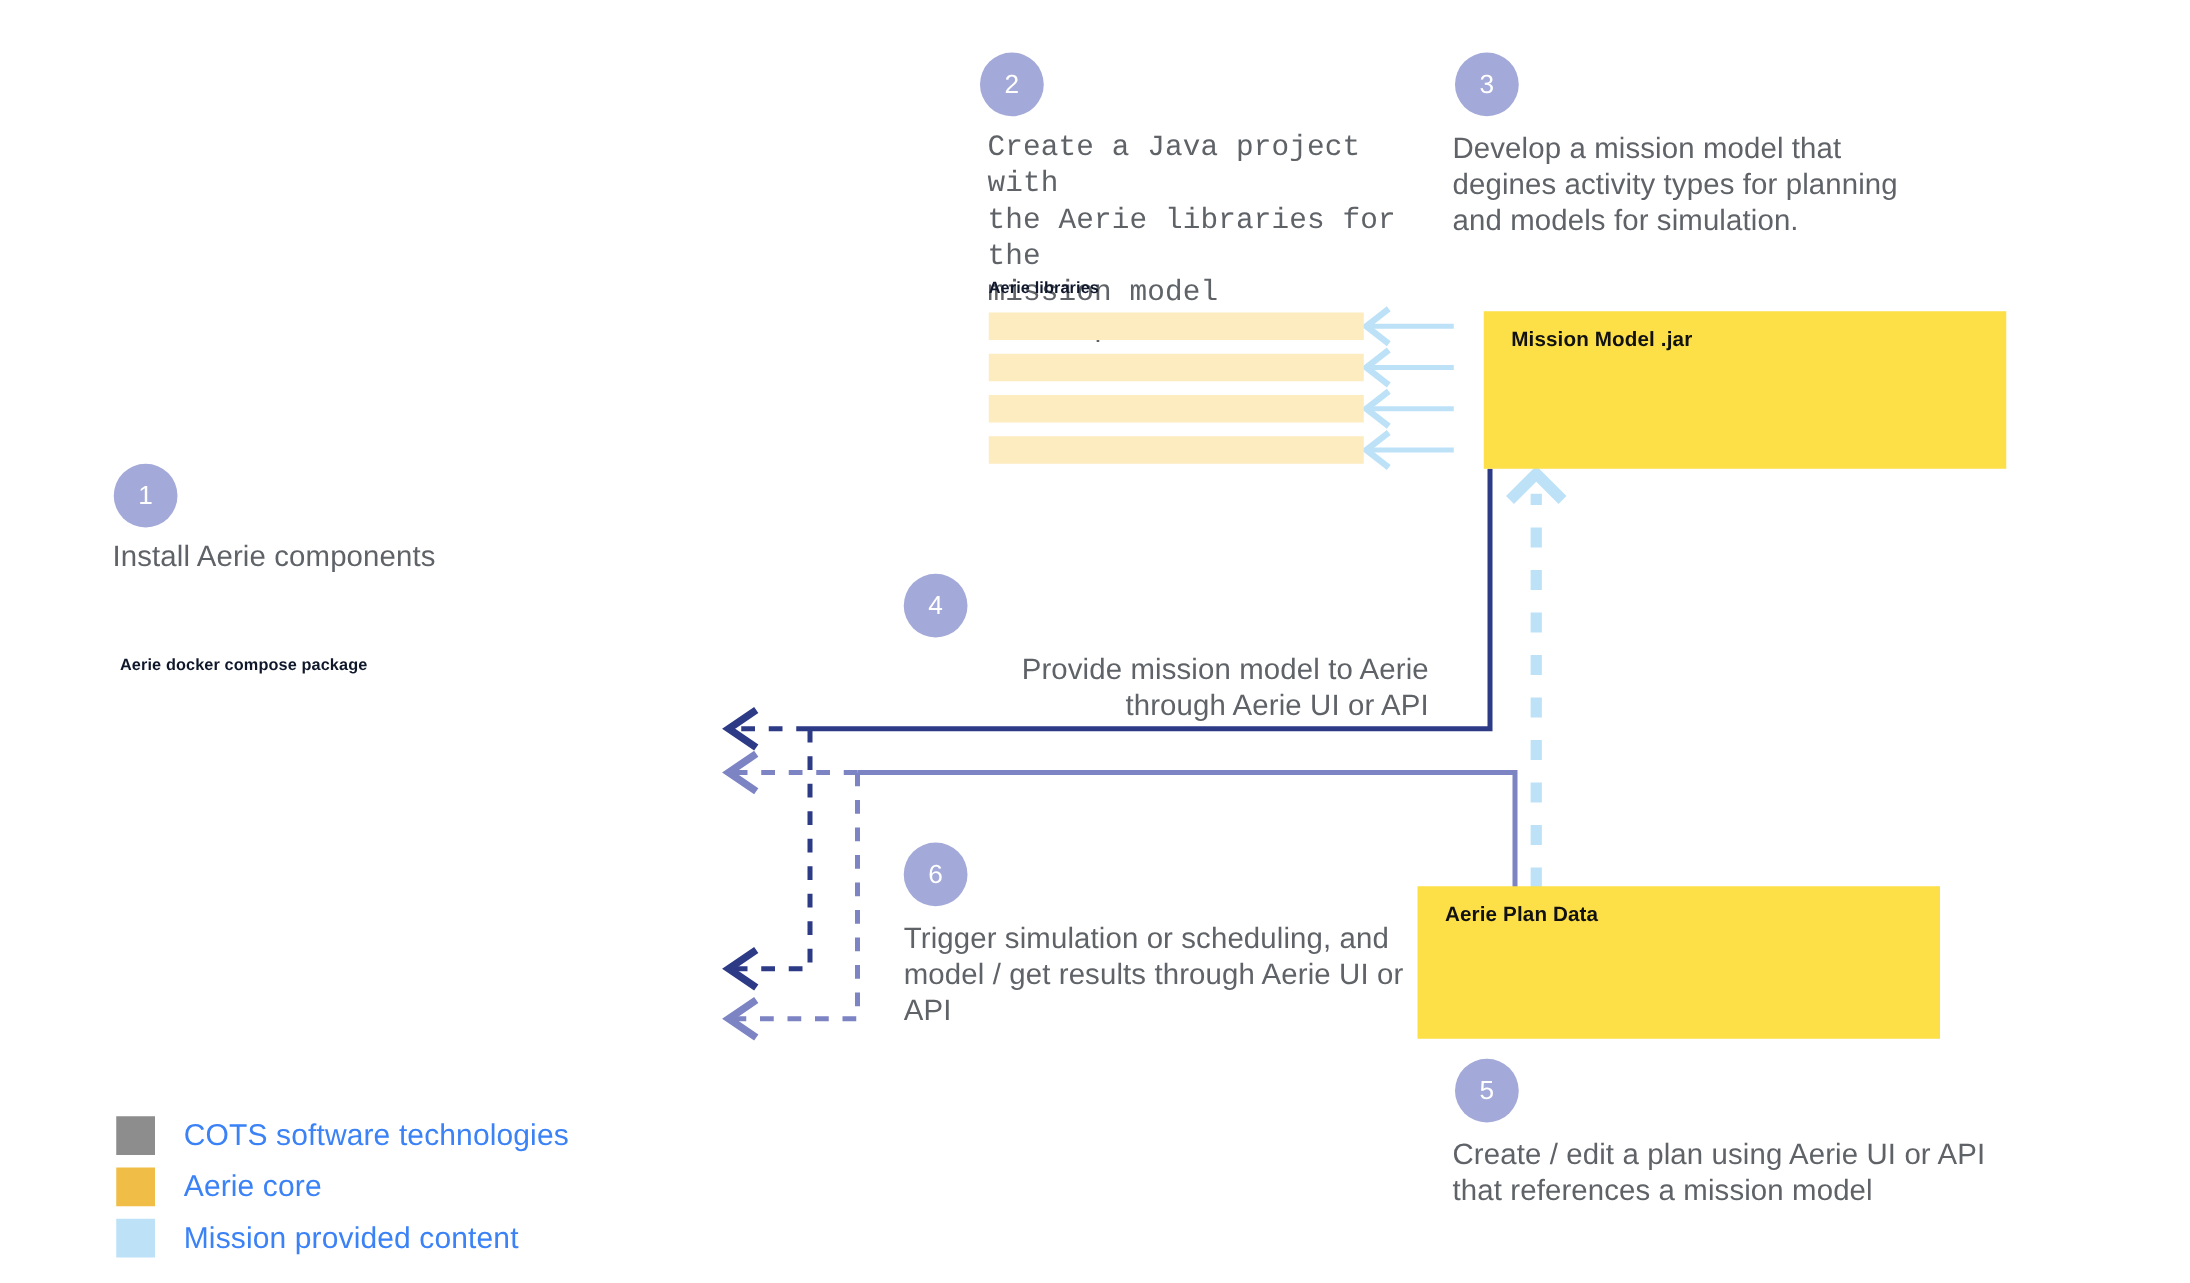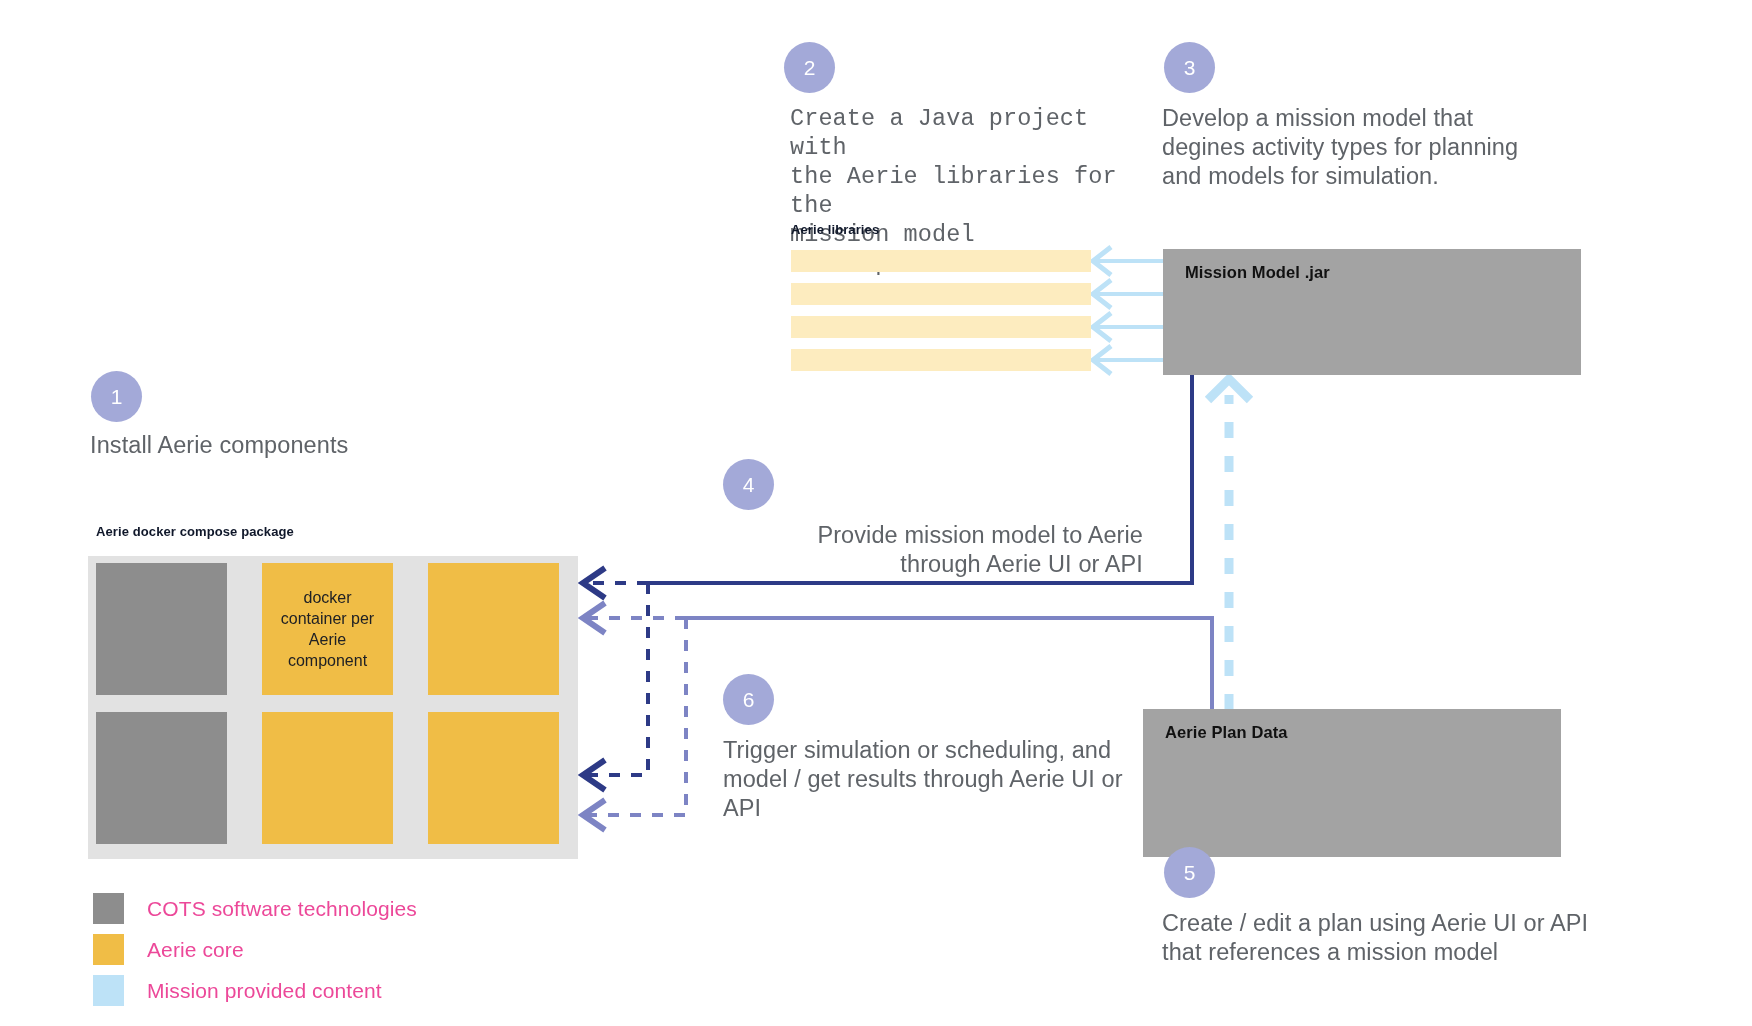--- a/index.html
+++ b/index.html
@@ -29,7 +29,7 @@
     letter-spacing:0.1px;
   }
   
-  .blue-box{position:absolute;background:#a3a3a3;}
+  .blue-box{position:absolute;background:#fde047;margin-left:24px;}
   .blue-box .blue-label{
     position:absolute;left:22px;top:14px;
     font-size:16.5px;font-weight:700;color:#111111;letter-spacing:0.1px;

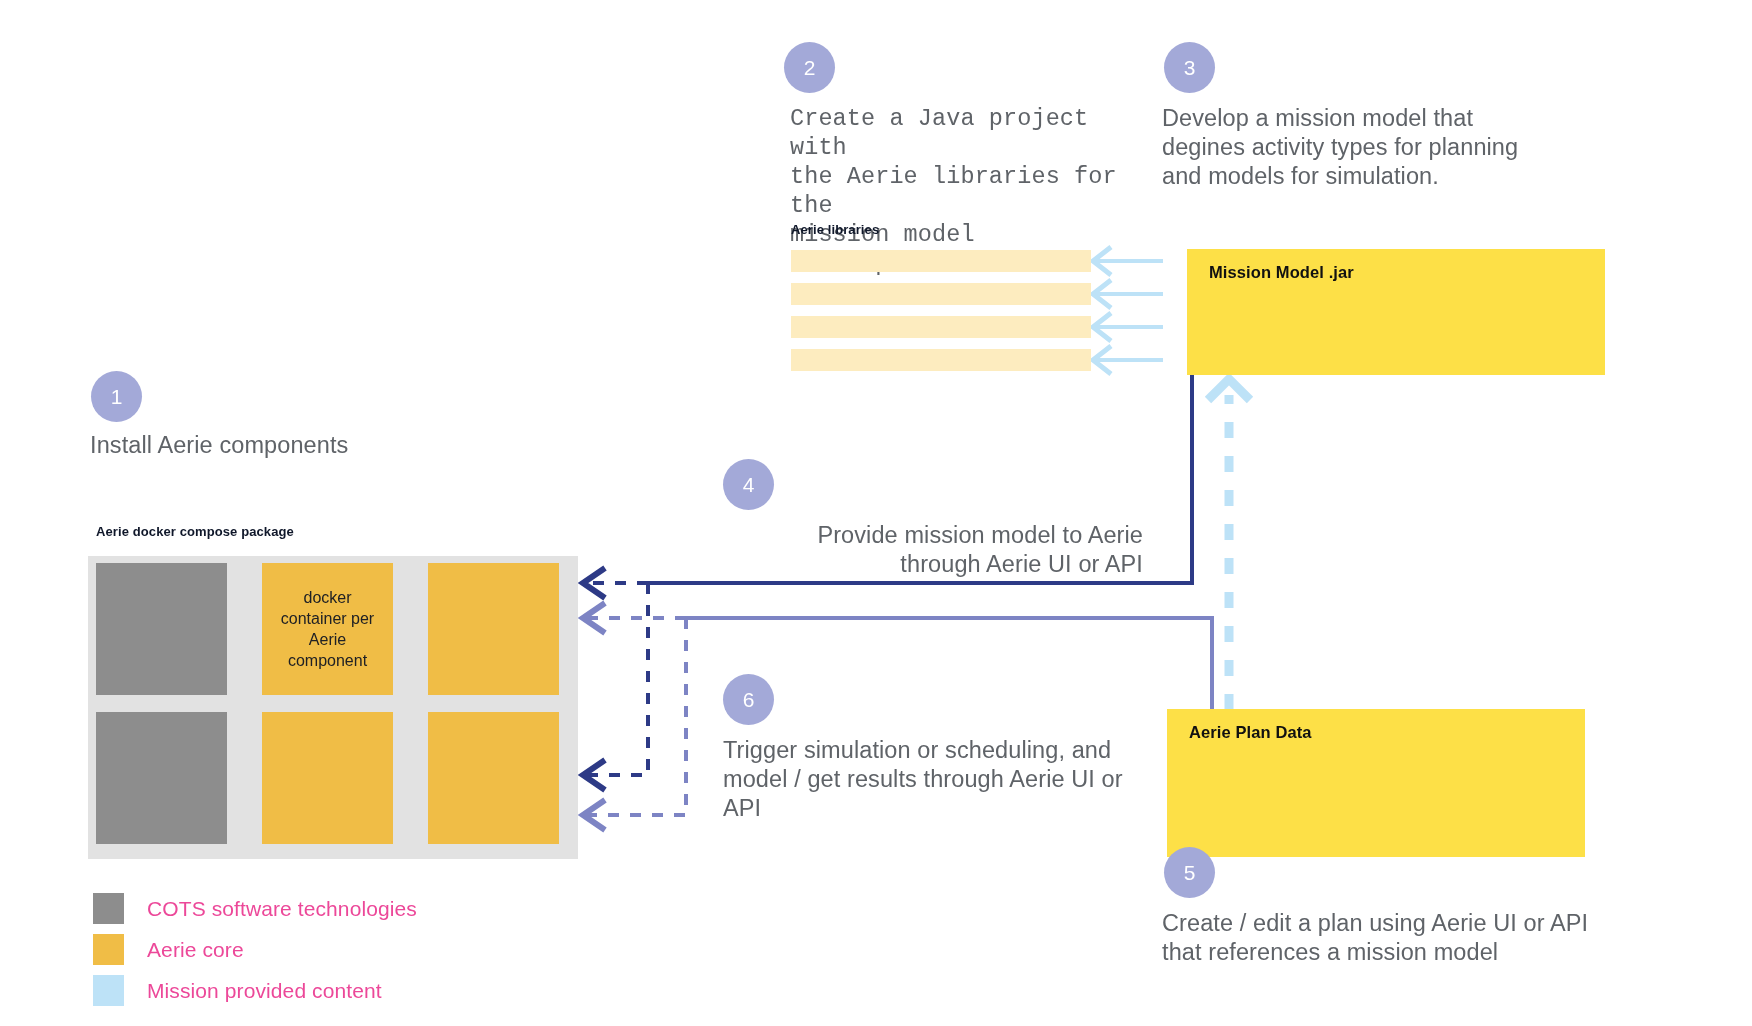--- a/index.html
+++ b/index.html
@@ -136,29 +136,6 @@
 
   <div class="caption" style="left:96px;top:524px;">Aerie docker compose package</div>
 
-  <div id="pkg" style="left:88px;top:556px;width:490px;height:303px;">
-    <div class="pkg-cell cots" style="left:8px;top:7px;width:131px;height:132px;">
-      <span class="cell-text"></span>
-    </div>
-    <div class="pkg-cell core" style="left:174px;top:7px;width:131px;height:132px;">
-      <span class="cell-text">docker
-container per
-Aerie
-component</span>
-    </div>
-    <div class="pkg-cell core" style="left:340px;top:7px;width:131px;height:132px;">
-      <span class="cell-text"></span>
-    </div>
-    <div class="pkg-cell cots" style="left:8px;top:156px;width:131px;height:132px;">
-      <span class="cell-text"></span>
-    </div>
-    <div class="pkg-cell core" style="left:174px;top:156px;width:131px;height:132px;">
-      <span class="cell-text"></span>
-    </div>
-    <div class="pkg-cell core" style="left:340px;top:156px;width:131px;height:132px;">
-      <span class="cell-text"></span>
-    </div>
-  </div>
 
   <div class="step-circle" style="left:723px;top:459px;">4</div>
   <div class="step-text" style="left:723px;top:521px;width:420px;text-align:right;">Provide mission model to Aerie

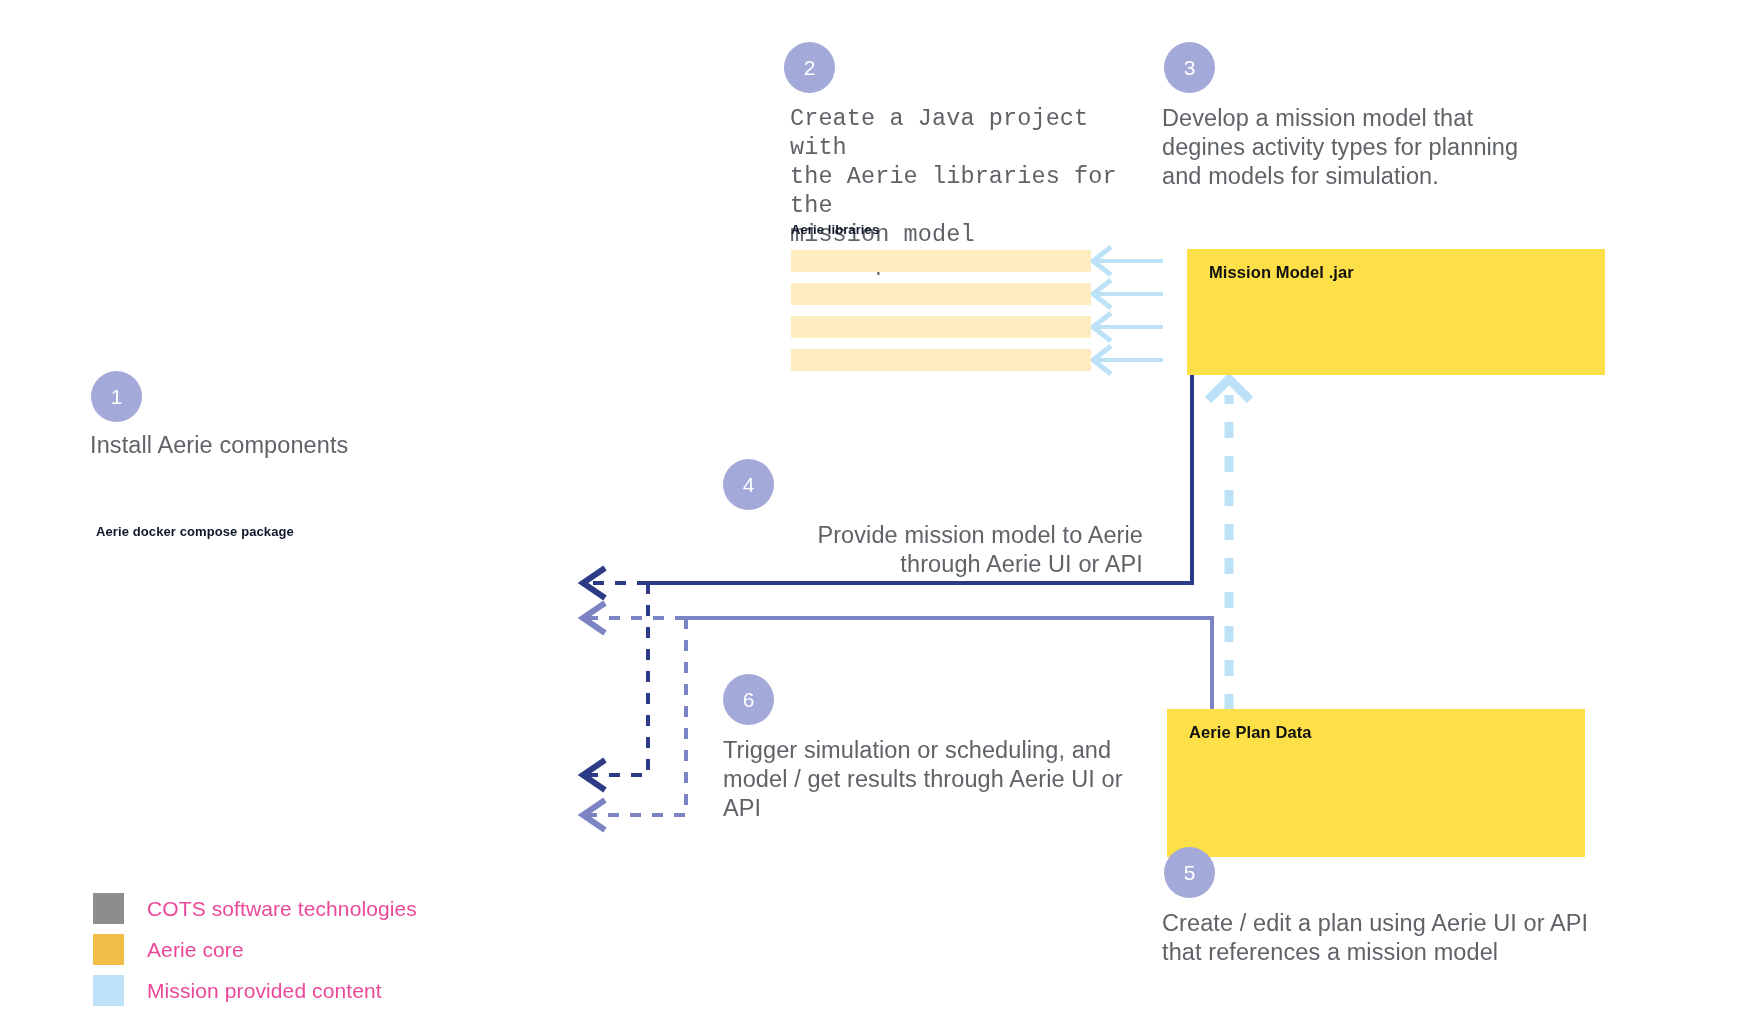--- a/index.html
+++ b/index.html
@@ -146,7 +146,7 @@
 model / get results through Aerie UI or
 API</div>
 
-  <div class="blue-box" style="left:1143px;top:709px;width:418px;height:148px;">
+  <div class="blue-box" style="left:1110px;top:709px;width:418px;height:122px;">
     <span class="blue-label">Aerie Plan Data</span>
   </div>
 

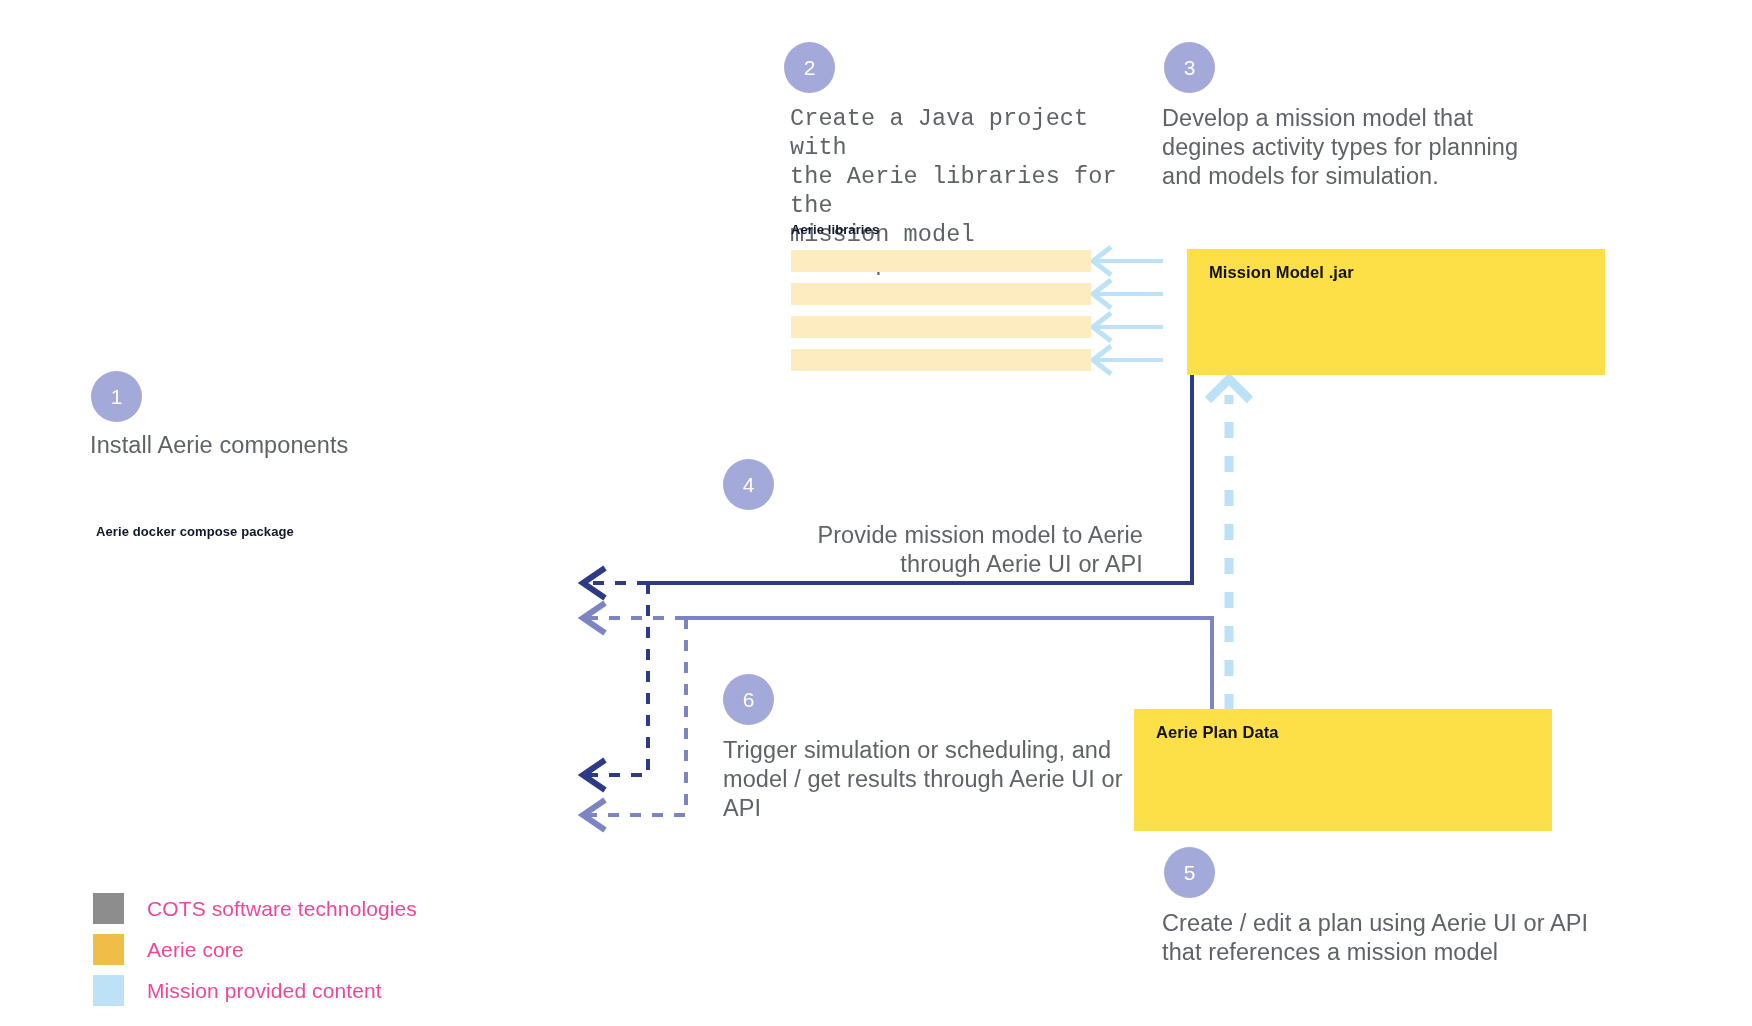--- a/index.html
+++ b/index.html
@@ -53,7 +53,7 @@
   .legend-row{position:relative;height:41px;display:flex;align-items:center;}
   .legend-swatch{width:31px;height:31px;display:block;}
   .legend-label{
-    margin-left:23px;color:#ec4899;font-size:21px;letter-spacing:0.1px;
+    margin-left:23px;color:#3b82f6;font-size:24px;letter-spacing:0.1px;
     line-height:1;
   }
 

